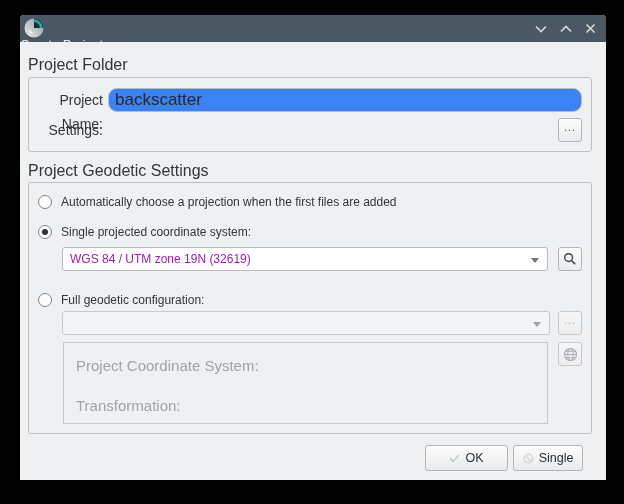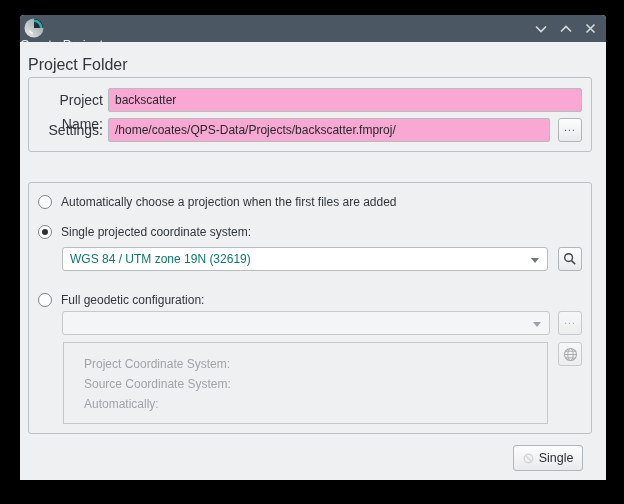--- a/index.html
+++ b/index.html
@@ -17,7 +17,7 @@
   .group-box{position:absolute;left:8px;width:564px;border:1px solid #bdc1c5;border-radius:3px;background:transparent;box-sizing:border-box;}
   
   .field-label{position:absolute;left:0;width:83px;height:24px;line-height:24px;text-align:right;font-size:14px;color:#31363b;}
-  .text-input{position:absolute;height:24px;box-sizing:border-box;border:1px solid #b8bcc0;border-radius:2px;background:#f9a8d4;font-family:"Liberation Sans","DejaVu Sans",sans-serif;font-size:12px;color:#26292c;padding:0 6px;outline:none;}
+  .text-input{position:absolute;height:24px;box-sizing:border-box;border:1px solid #b8bcc0;border-radius:9px;background:#3b82f6;font-family:"Liberation Sans","DejaVu Sans",sans-serif;font-size:17px;color:#26292c;padding:0 6px;outline:none;}
   .small-btn{position:absolute;width:24px;height:24px;box-sizing:border-box;border:1px solid #b1b6ba;border-radius:3px;background:linear-gradient(#fcfdfd,#e9eaeb);display:flex;align-items:center;justify-content:center;font-size:11px;color:#45505a;cursor:pointer;padding:0;}
   .small-btn.disabled{border-color:#c6cacd;background:linear-gradient(#f6f7f8,#ededee);color:#a9adb1;cursor:default;}
   .dots{letter-spacing:1px;font-size:10px;line-height:10px;transform:translateY(-2px);}

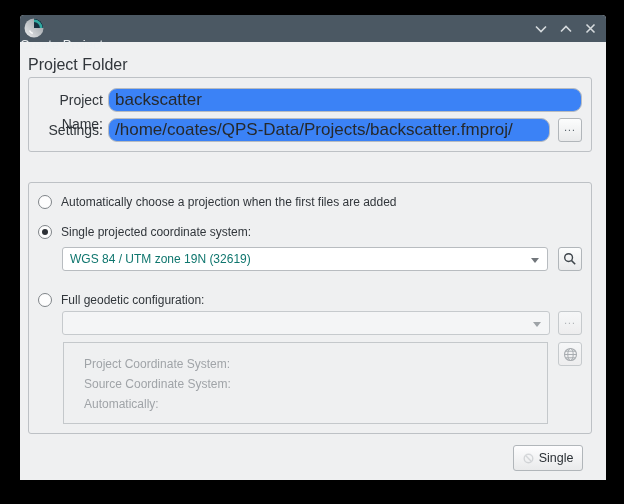--- a/index.html
+++ b/index.html
@@ -86,7 +86,6 @@
     <input class="text-input" style="left: 88px; top: 73px; width: 474px;" type="text" value="backscatter">
 
     <div class="field-label" style="top:103px;">Settings:</div>
-    <input class="text-input" style="left: 88px; top: 103px; width: 442px;" type="text" value="/home/coates/QPS-Data/Projects/backscatter.fmproj/">
     <button class="small-btn" style="left:538px;top:103px;">
       <span class="dots">...</span>
     </button>

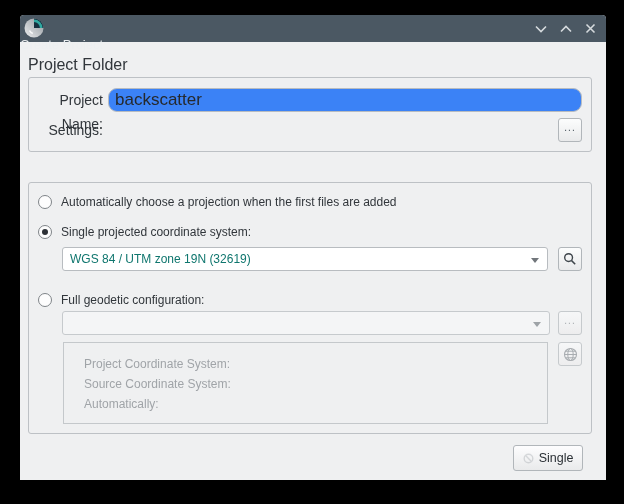--- a/index.html
+++ b/index.html
@@ -90,6 +90,7 @@
       <span class="dots">...</span>
     </button>
 
+    <div class="group-label" style="top:147px;">Project Geodetic Settings</div>
     <div class="group-box" style="top:167px;height:252px;"></div>
 
     <div class="radio-row" style="top:180px;">

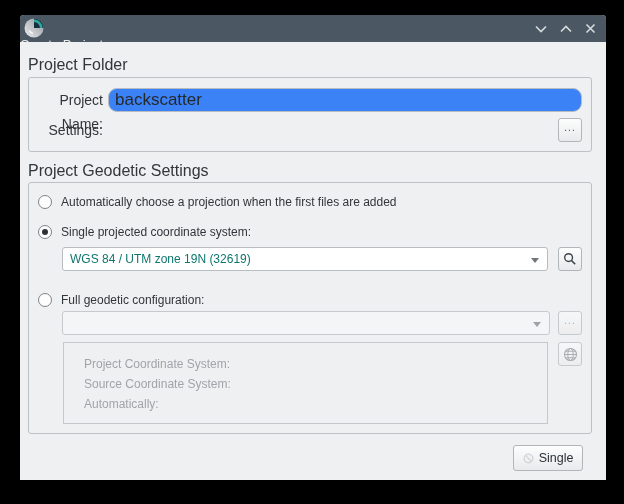--- a/index.html
+++ b/index.html
@@ -27,7 +27,7 @@
   .radio.checked::after{content:"";position:absolute;left:3px;top:3px;width:6px;height:6px;border-radius:50%;background:#2d3136;}
   .radio-text{font-size:12px;color:#31363b;}
   
-  .combo{position:absolute;height:24px;box-sizing:border-box;border:1px solid #b8bcc0;border-radius:3px;background:#fff;font-size:12px;color:#0f766e;line-height:22px;padding:0 22px 0 7px;cursor:pointer;overflow:hidden;white-space:nowrap;}
+  .combo{position:absolute;height:24px;box-sizing:border-box;border:1px solid #b8bcc0;border-radius:3px;background:#fff;font-size:12px;color:#a21caf;line-height:22px;padding:0 22px 0 7px;cursor:pointer;overflow:hidden;white-space:nowrap;}
   .combo .arrow{position:absolute;right:8px;top:10px;width:0;height:0;border-left:4px solid transparent;border-right:4px solid transparent;border-top:5px solid #71767b;}
   .combo.disabled{background:#f4f5f6;border-color:#c6cacd;cursor:default;}
   .combo.disabled .arrow{border-top-color:#9ea3a7;}

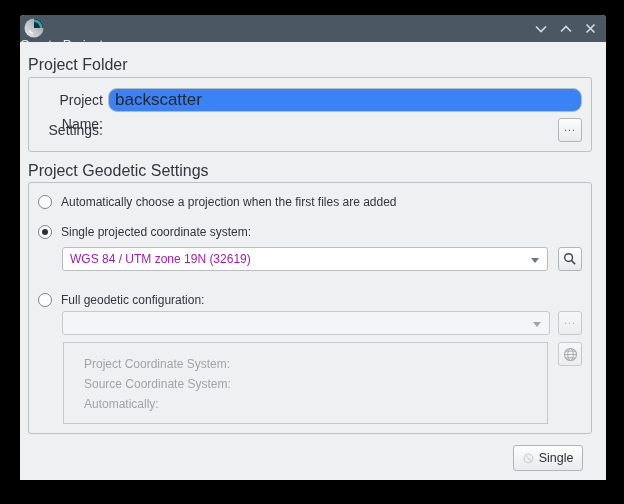--- a/index.html
+++ b/index.html
@@ -33,7 +33,7 @@
   .combo.disabled .arrow{border-top-color:#9ea3a7;}
   
   .summary-panel{position:absolute;left:43px;top:327px;width:485px;height:82px;box-sizing:border-box;border:1px solid #c4c8cb;background:#eff0f1;}
-  .summary-line{position:absolute;left:20px;font-size:12px;color:#a0a4a8;}
+  .summary-line{position:absolute;left:12px;font-size:15px;color:#a0a4a8;}
   
   .push-btn{position:absolute;height:26px;box-sizing:border-box;border:1px solid #b1b6ba;border-radius:3px;background:linear-gradient(#fdfdfe,#e9eaeb);display:flex;align-items:center;justify-content:center;gap:5px;font-family:"Liberation Sans","DejaVu Sans",sans-serif;font-size:12.5px;color:#2b3035;cursor:pointer;}
   .faint-icon{opacity:.35;display:flex;align-items:center;}

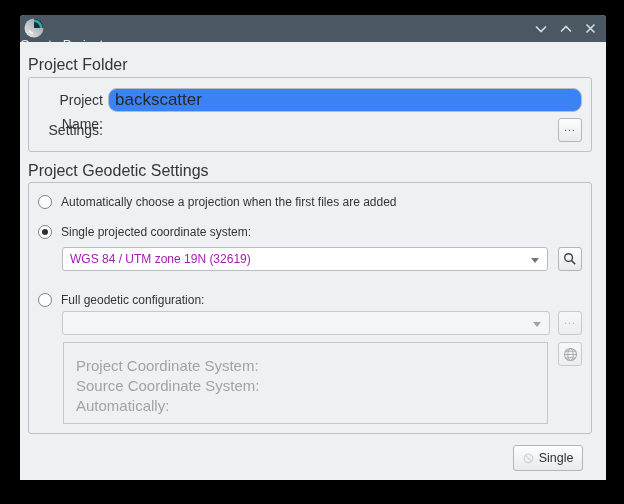--- a/index.html
+++ b/index.html
@@ -129,7 +129,6 @@
 
     <div class="summary-panel">
       <div class="summary-line" style="top:14px;">Project Coordinate System:</div>
-      <div class="summary-line" style="top:34px;">Source Coordinate System:</div>
       <div class="summary-line" style="top:54px;">Automatically:</div>
     </div>
     <button class="small-btn disabled" style="left:538px;top:327px;">

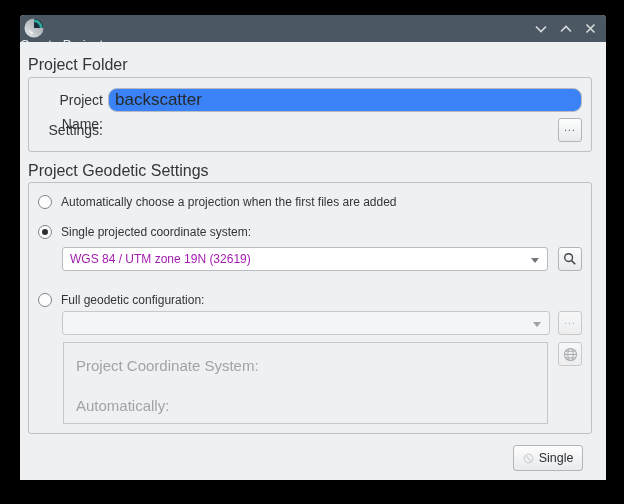--- a/index.html
+++ b/index.html
@@ -129,7 +129,7 @@
 
     <div class="summary-panel">
       <div class="summary-line" style="top:14px;">Project Coordinate System:</div>
-      <div class="summary-line" style="top:54px;">Automatically:</div>
+      <div class="summary-line" style="top:54px;">Transformation:</div>
     </div>
     <button class="small-btn disabled" style="left:538px;top:327px;">
       <svg width="15" height="15" viewBox="0 0 15 15">

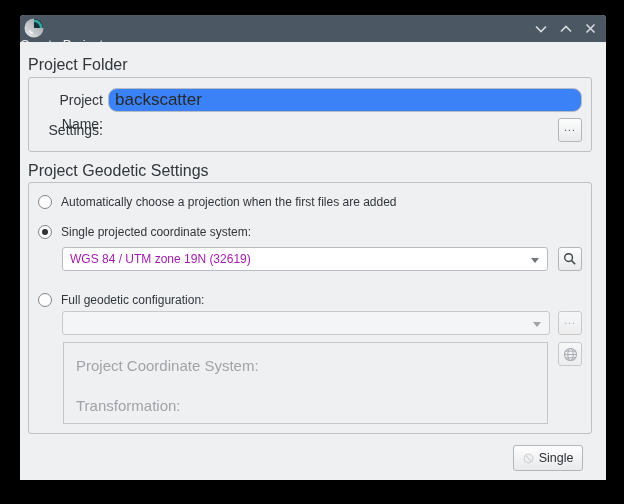--- a/index.html
+++ b/index.html
@@ -141,6 +141,14 @@
       </svg>
     </button>
 
+    <button class="push-btn" style="left:405px;top:430px;width:83px;">
+      <span class="faint-icon">
+        <svg width="11" height="9" viewBox="0 0 11 9">
+            <polyline points="1,4.5 4,7.5 10,1" fill="none" stroke="#6f8f7f" stroke-width="1.8"></polyline>
+          </svg>
+      </span>
+      <span>OK</span>
+    </button>
     <button class="push-btn" style="left:493px;top:430px;width:70px;">
       <span class="faint-icon">
         <svg width="11" height="11" viewBox="0 0 11 11">

